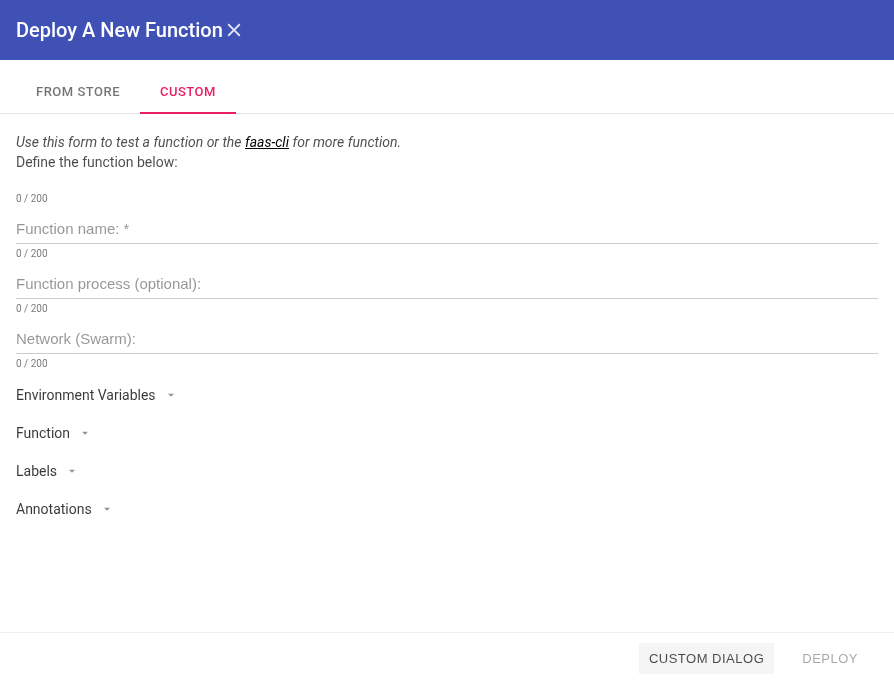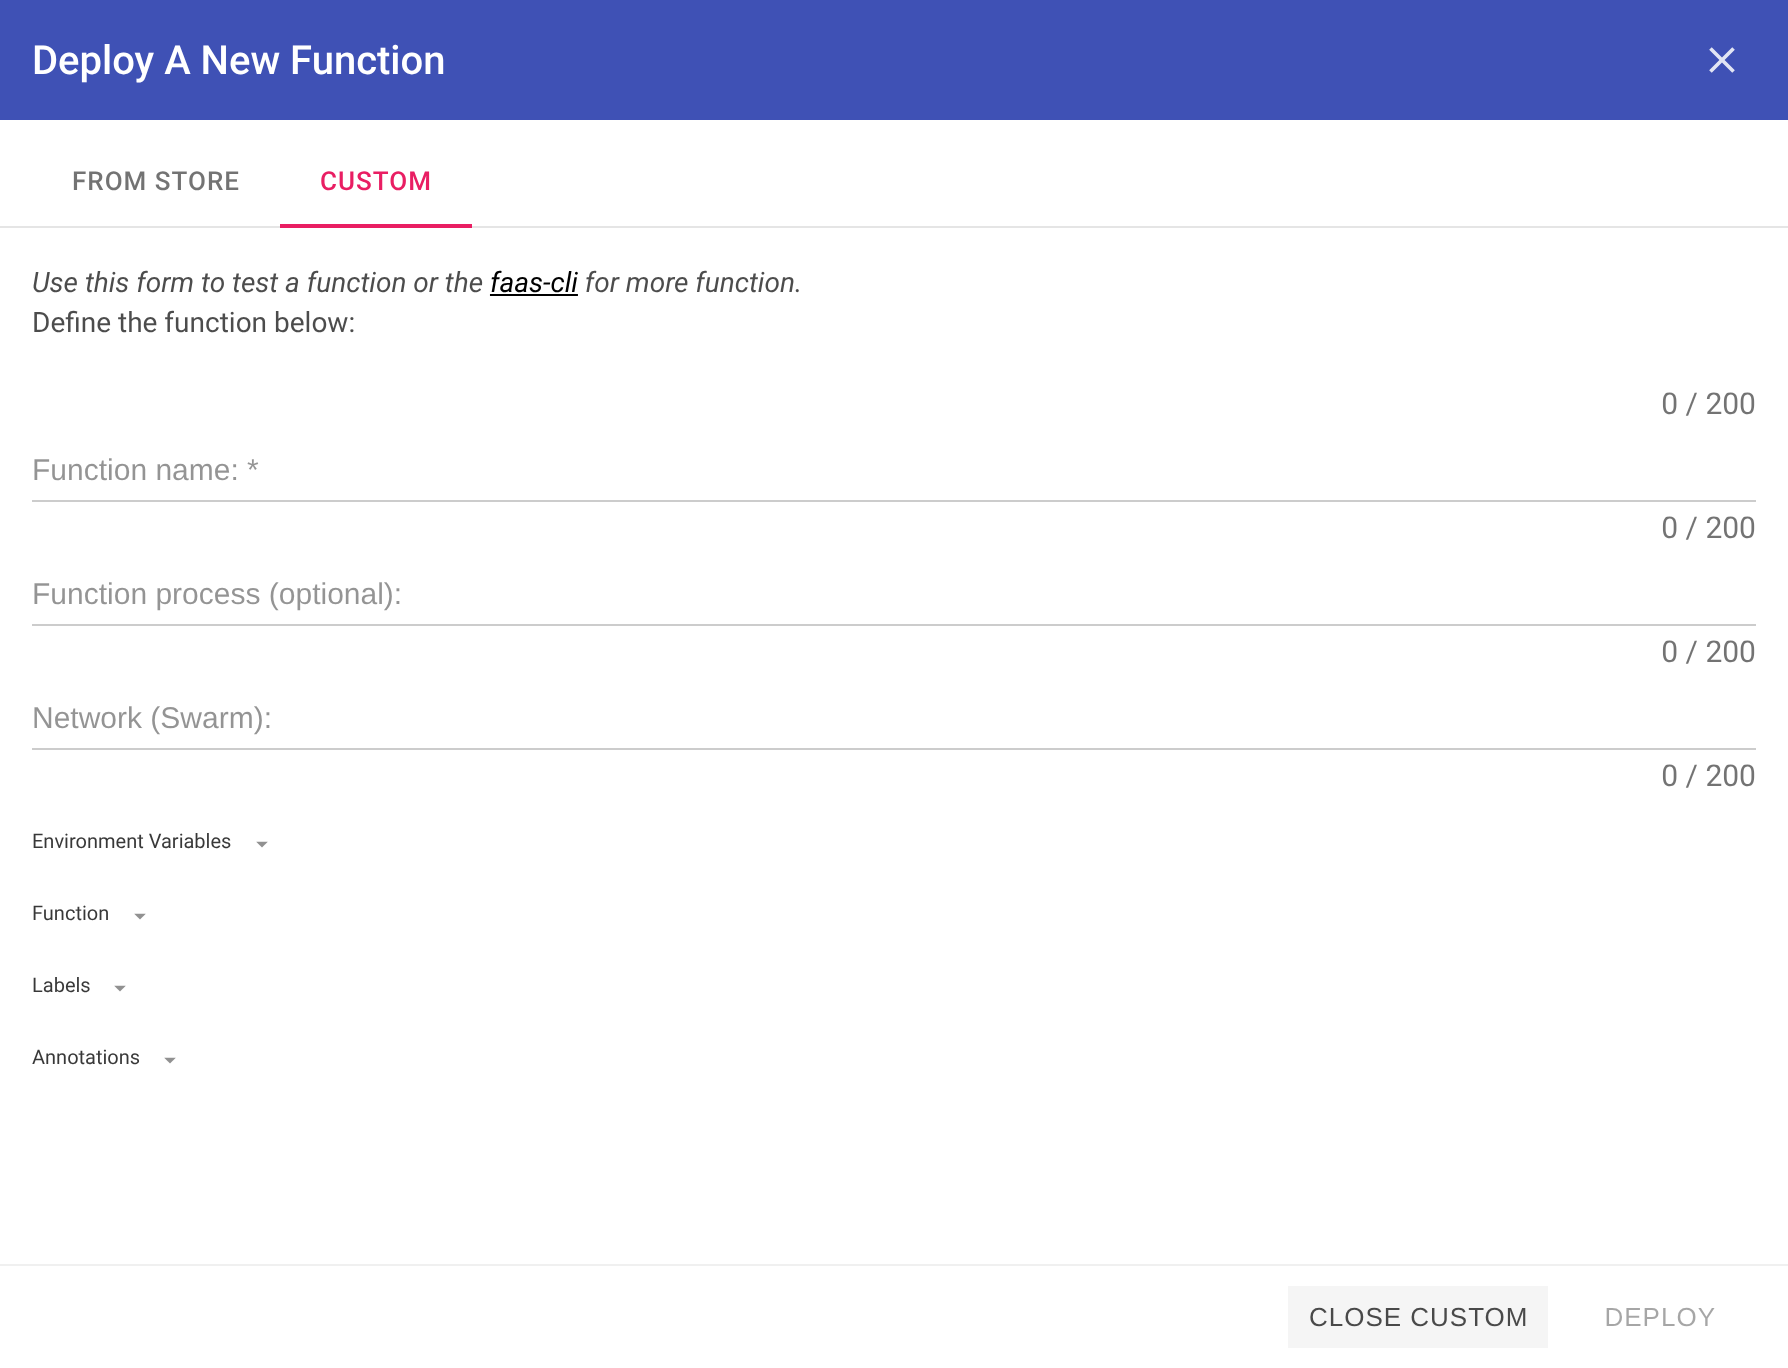--- a/index.html
+++ b/index.html
@@ -18,7 +18,7 @@
       height: 60px;
       display: flex;
       align-items: center;
-      justify-content: space-between;
+      justify-content: flex-start;
       padding: 0 22px 0 16px;
     }
     .header-title {

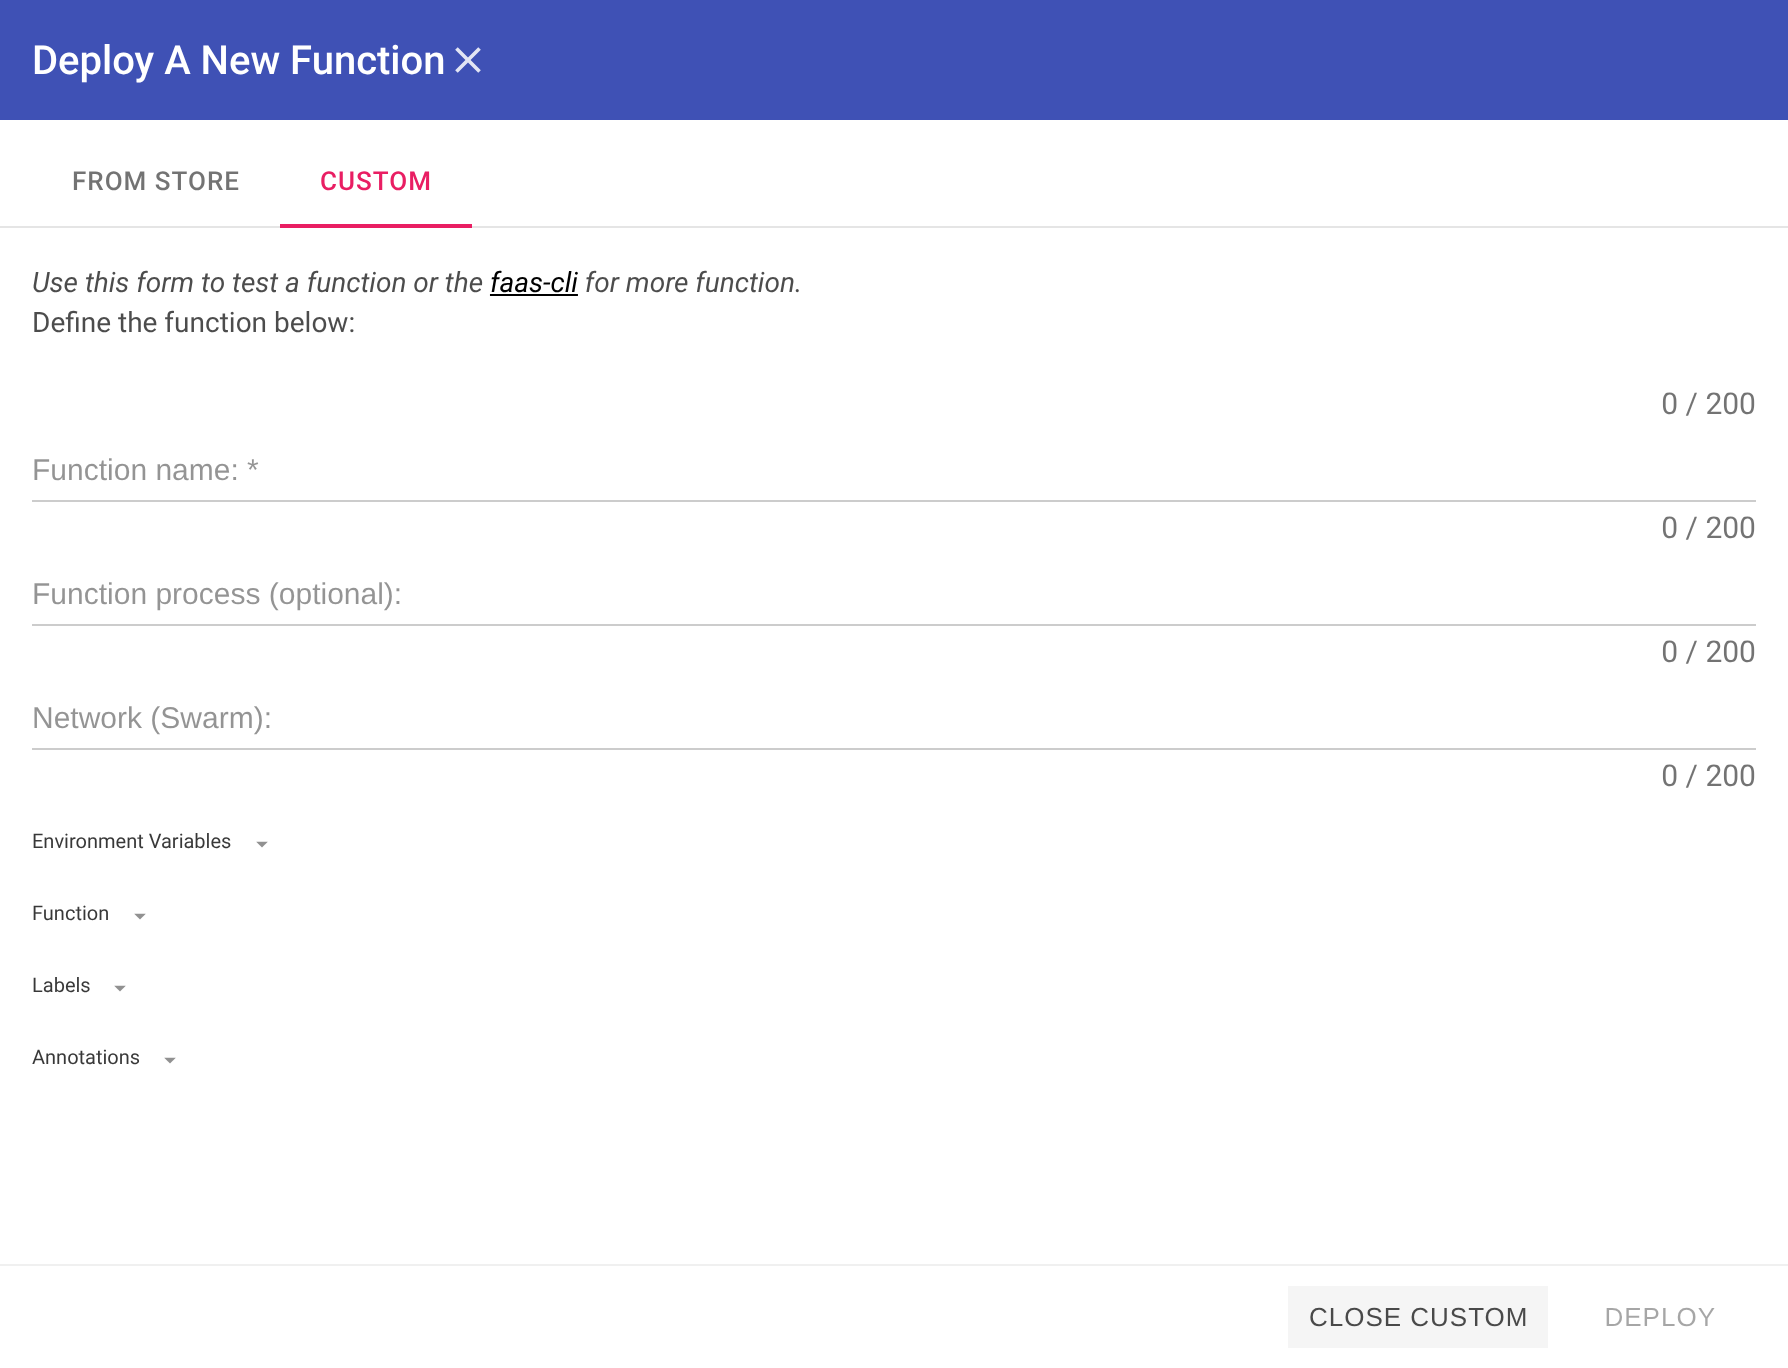--- a/index.html
+++ b/index.html
@@ -97,8 +97,7 @@
       color: rgba(0,0,0,0.42);
     }
     .char-count {
-      text-align: right;
-      font-size: 15px;
+      font-size: 10px;
       color: rgba(0,0,0,0.55);
       margin-top: 4px;
       margin-bottom: 10px;

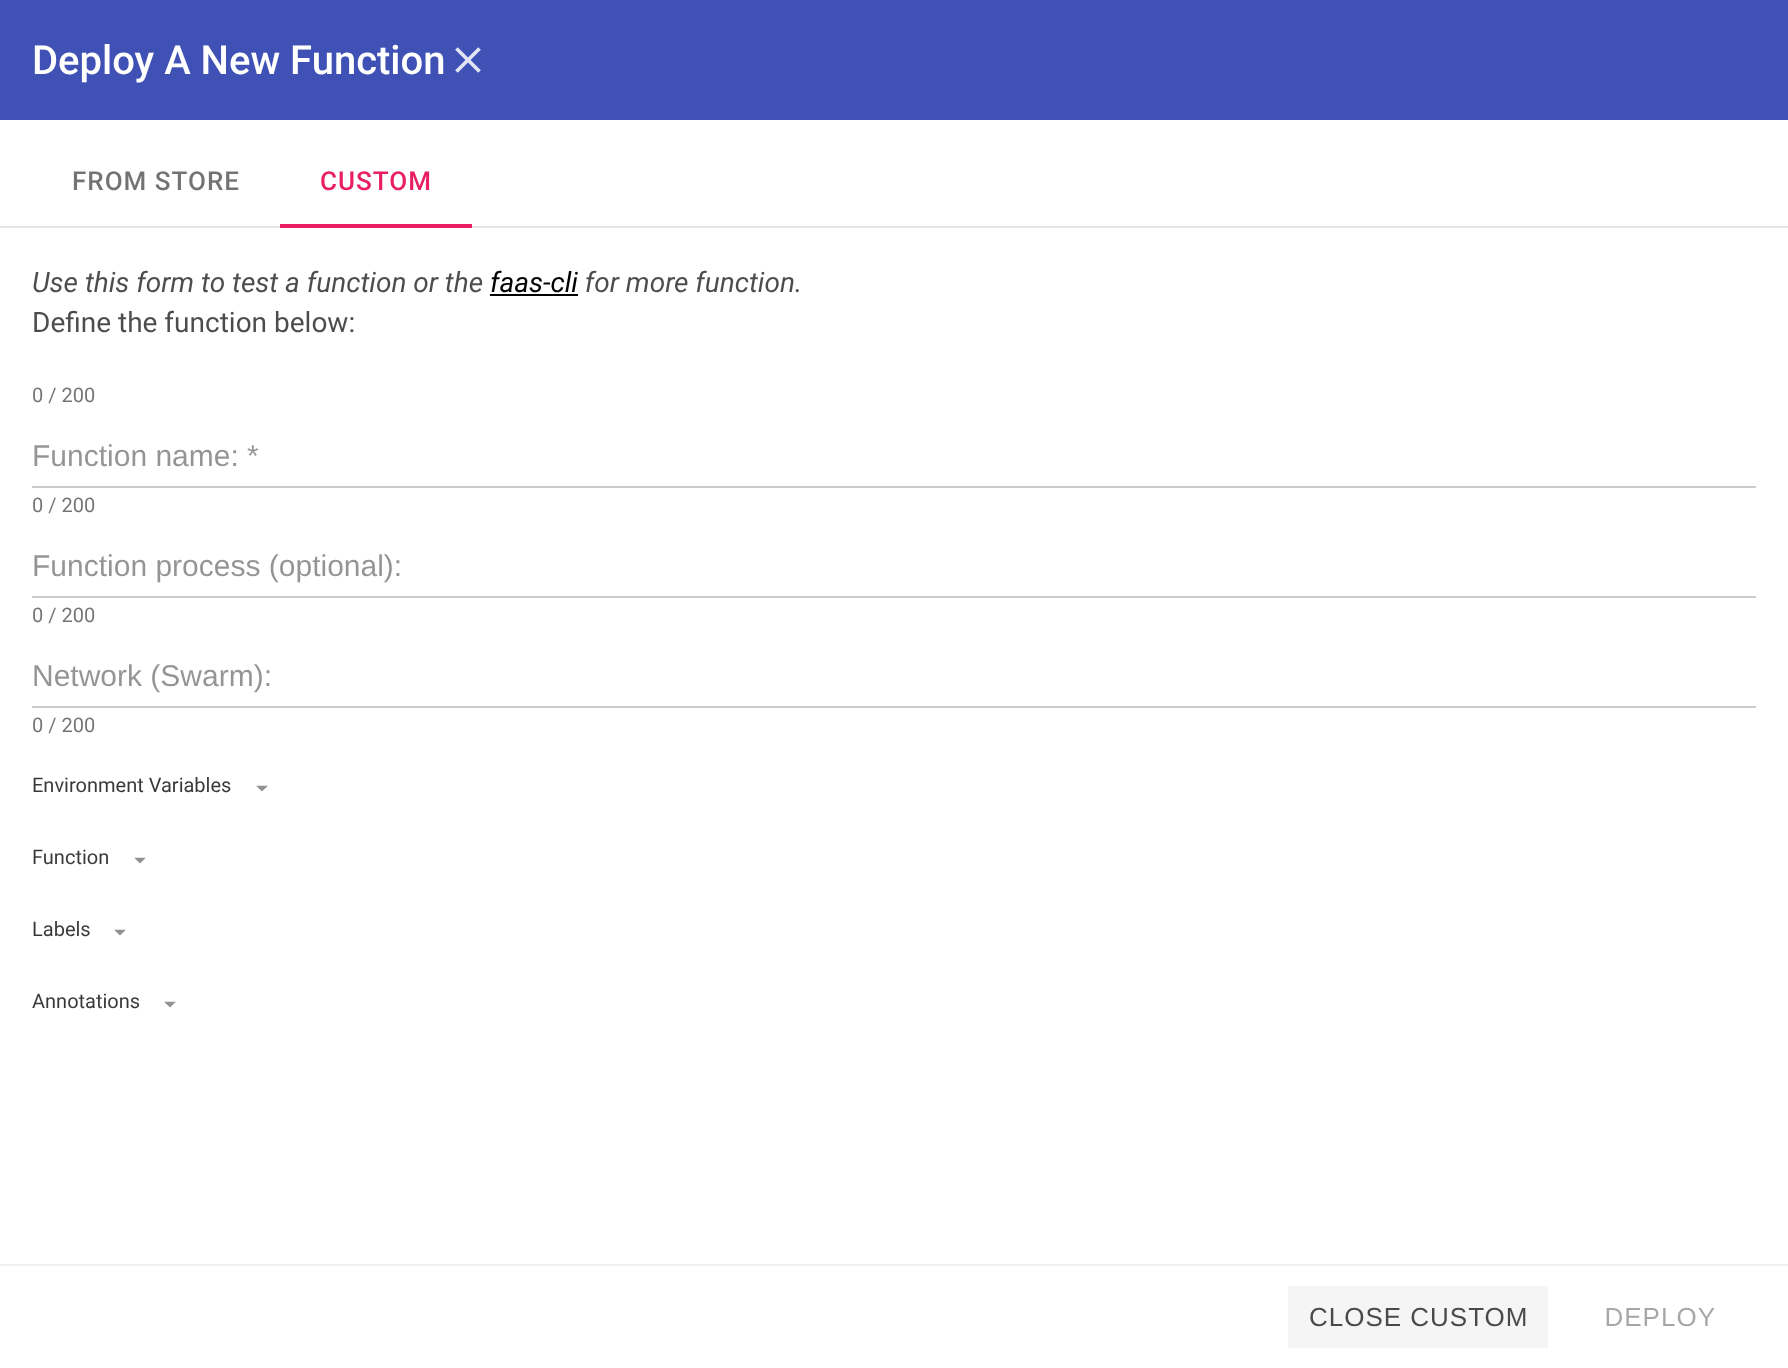--- a/index.html
+++ b/index.html
@@ -107,7 +107,7 @@
       display: flex;
       align-items: center;
       gap: 8px;
-      font-size: 10px;
+      font-size: 14px;
       color: rgba(0,0,0,0.78);
       cursor: pointer;
       padding: 8px 0;

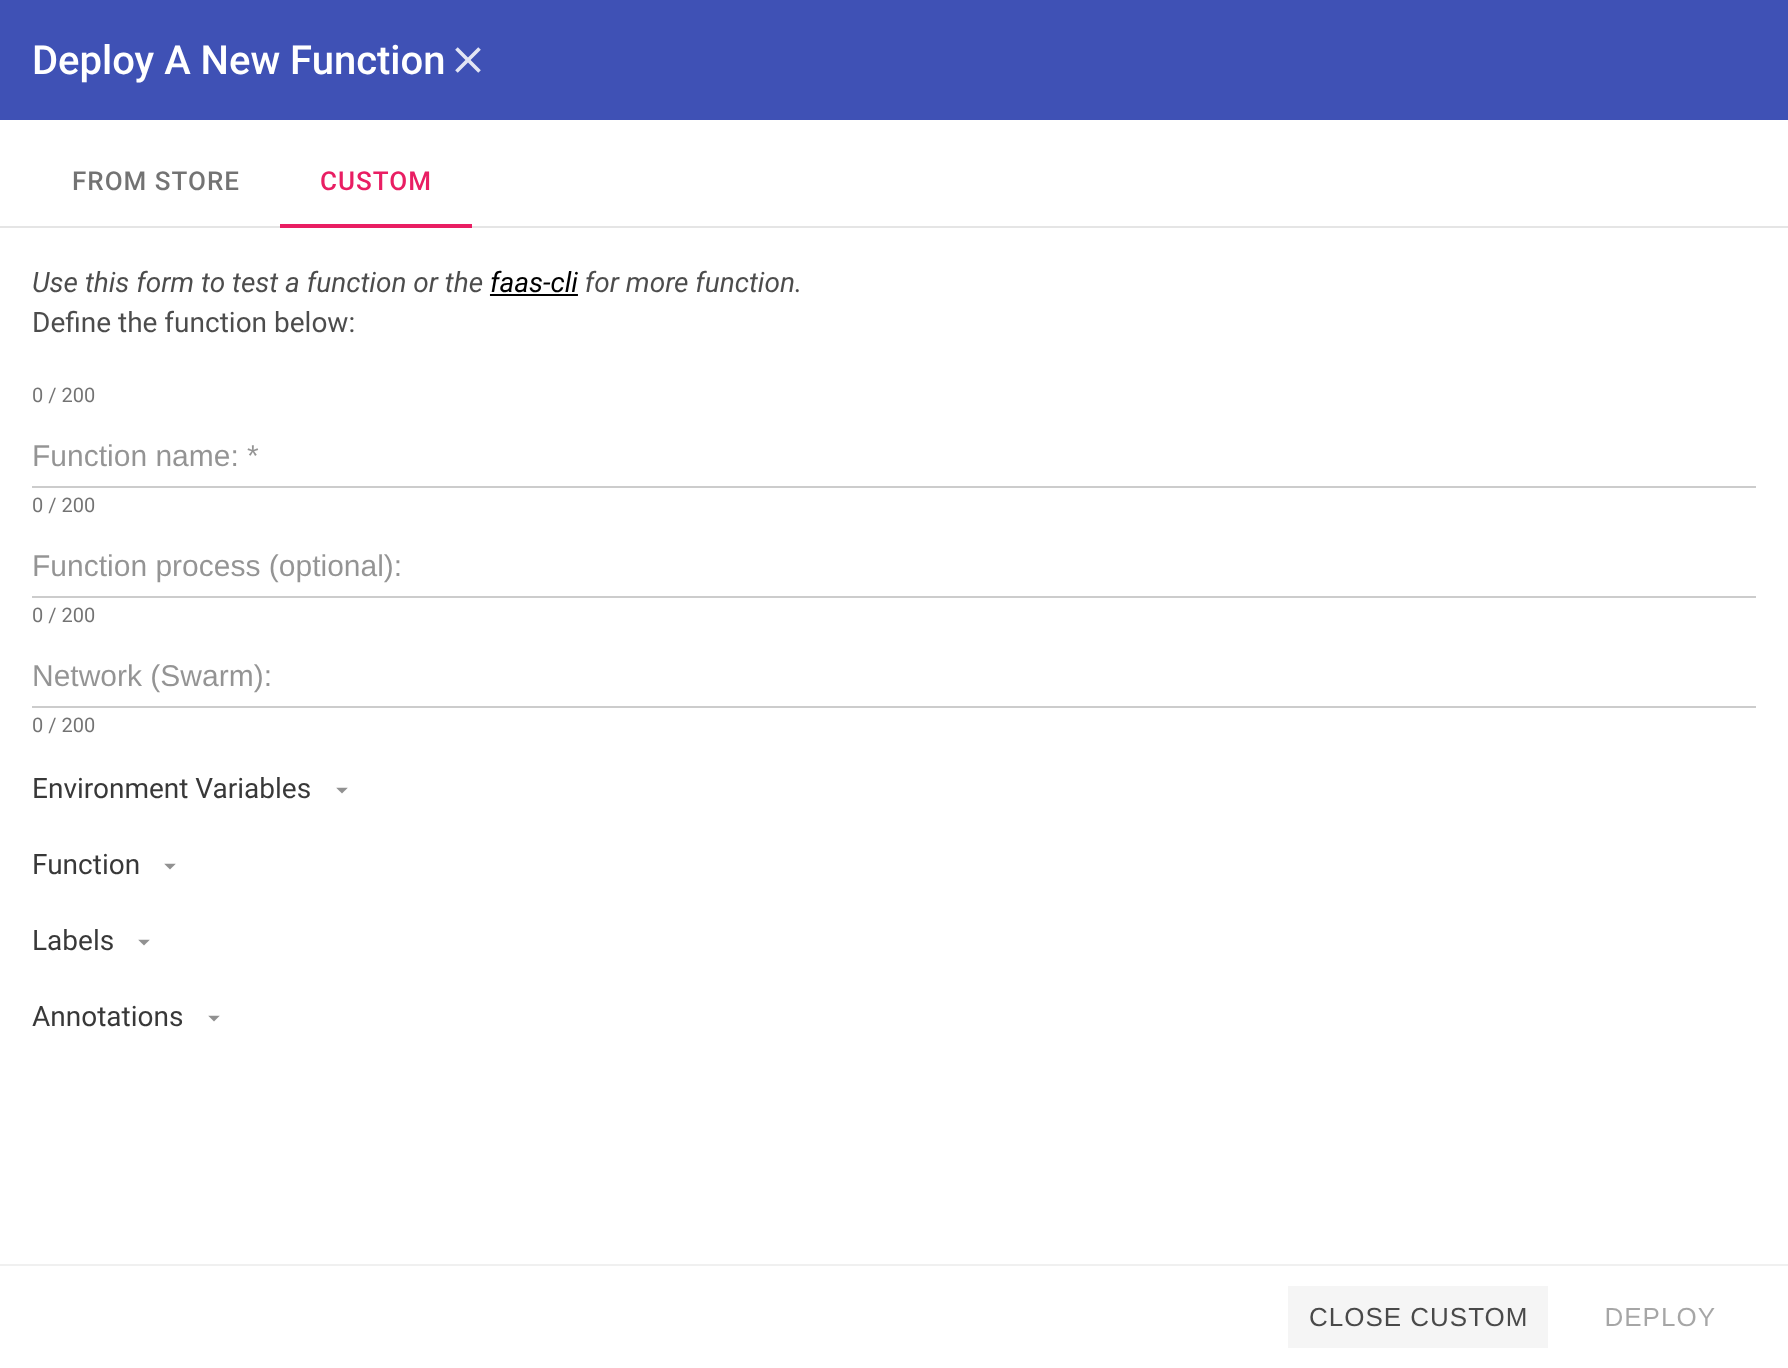--- a/index.html
+++ b/index.html
@@ -236,7 +236,7 @@
 </div>
 
 <div class="footer">
-  <button class="footer-btn close">CLOSE CUSTOM</button>
+  <button class="footer-btn close">CUSTOM DIALOG</button>
   <button class="footer-btn deploy">DEPLOY</button>
 </div>
 

